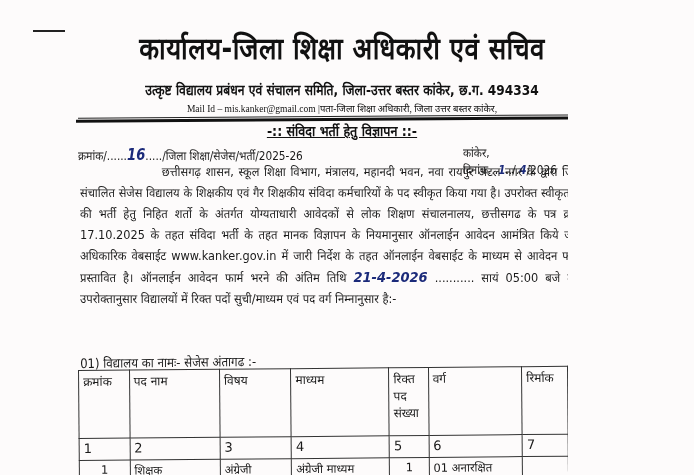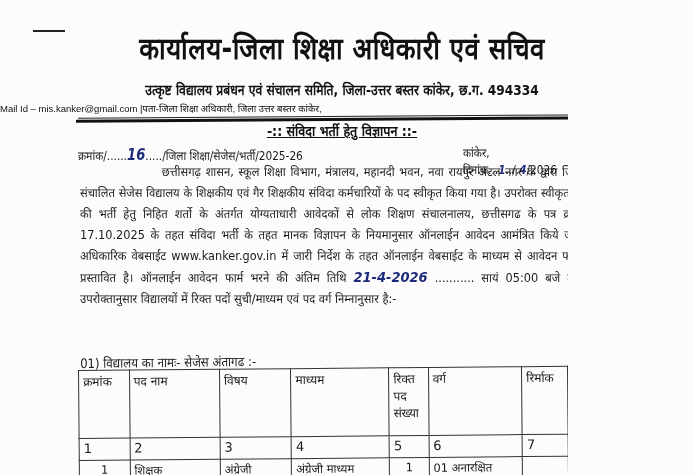--- a/index.html
+++ b/index.html
@@ -24,8 +24,8 @@
     transform: scaleX(0.84); transform-origin: 342px 0;
   }
   .mail {
-    position: absolute; left: 0; width: 684px; top: 102px; 
-    font-family: Liberation Sans, sans-serif; font-size: 9.5px; color: #111;
+    position: absolute; left: 0; width: 684px; top: 102px; text-align: center;
+    font-family: Liberation Serif, serif; font-size: 9.5px; color: #111;
   }
   .rule-thin { position: absolute; left: 78px; top: 116px; width: 526px; height: 1px; background: #222; transform: rotate(-0.4deg); }
   .rule-thick { position: absolute; left: 76px; top: 118px; width: 530px; height: 3px; background: #111; transform: rotate(-0.4deg); }

